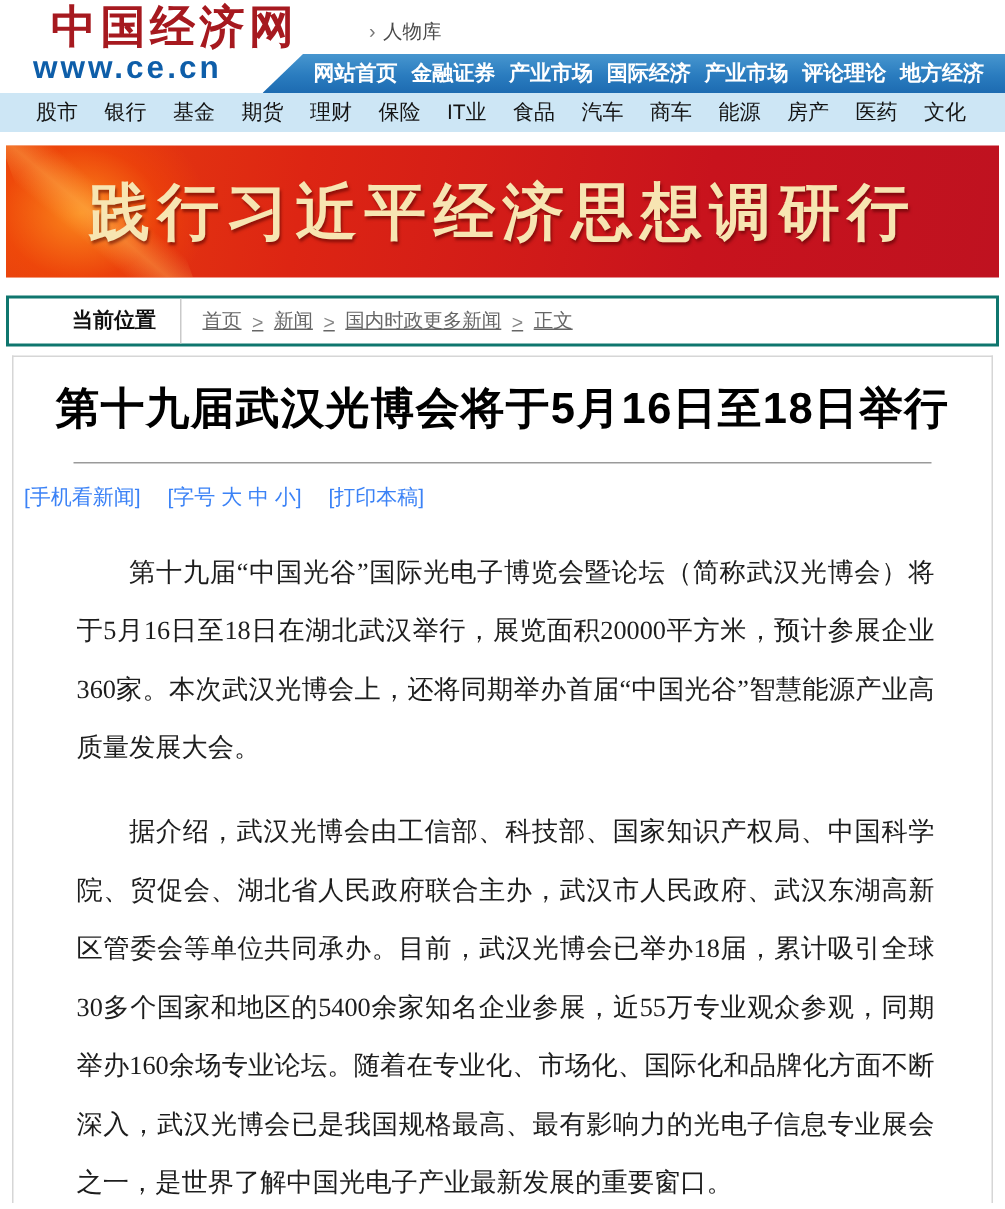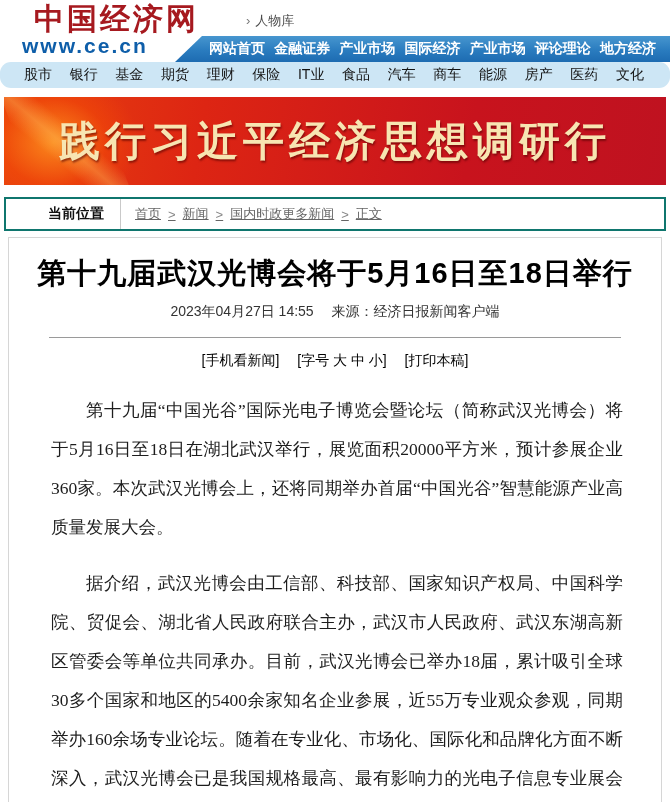--- a/index.html
+++ b/index.html
@@ -33,7 +33,7 @@
   .sub-nav {
     height:26px; background:#cde6f5;
     display:flex; align-items:center; justify-content:space-between;
-    padding:0 26px 0 24px; font-size:14px; color:#141414;border-radius:11px;
+    padding:0 26px 0 24px; font-size:14px; color:#141414;
   }
   .sub-nav .nav-item { cursor:pointer; white-space:nowrap; }
 

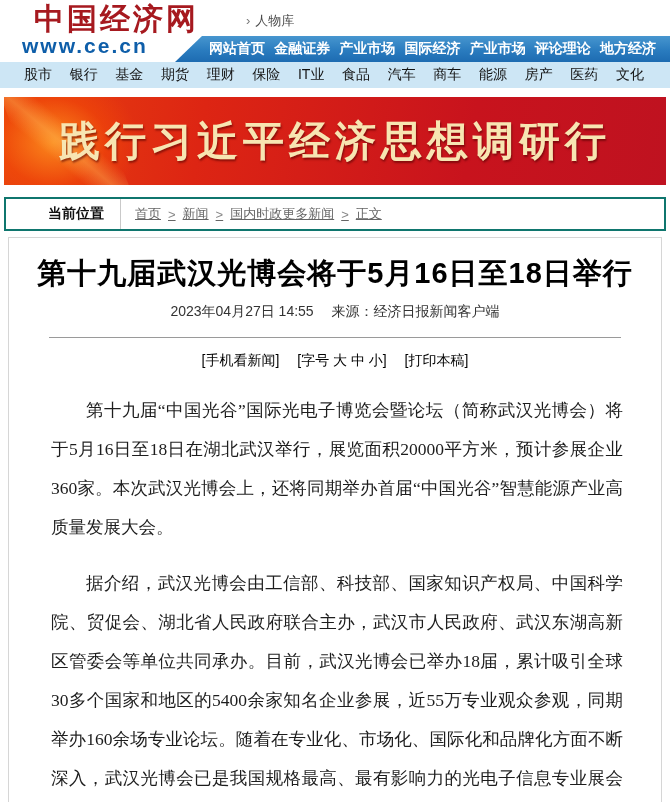--- a/index.html
+++ b/index.html
@@ -151,10 +151,6 @@
 
 <div class="article">
   <div class="article-title">第十九届武汉光博会将于5月16日至18日举行</div>
-  <div class="article-meta">
-    <span>2023年04月27日 14:55</span>
-    <span class="src-label">来源：</span><span>经济日报新闻客户端</span>
-  </div>
   <hr class="rule">
   <div class="article-tools">
     <span class="tool">[手机看新闻]</span>

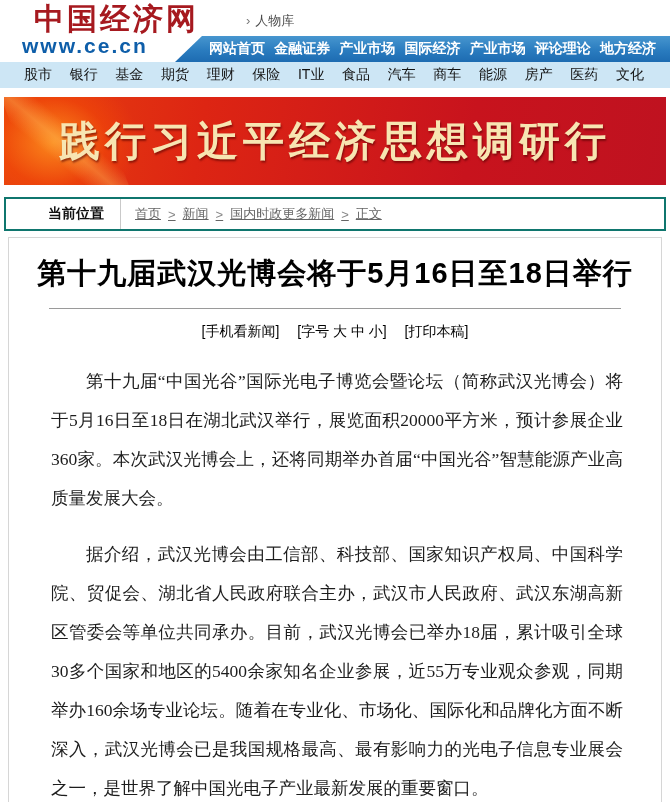--- a/index.html
+++ b/index.html
@@ -81,7 +81,7 @@
   .article-meta { text-align:center; font-size:14px; color:#333; margin-top:11px; }
   .article-meta .src-label { margin-left:14px; }
   .rule { border:none; border-top:1px solid #9a9a9a; margin:16px 40px 0; }
-  .article-tools { text-align:center; color:#000000; font-size:14px; margin-top:14px; }
+  .article-tools { text-align:left; color:#3b82f6; font-size:14px; margin-top:14px; }
   .article-tools .tool { margin:0 7px; cursor:pointer; }
   .article-body { padding:4px 38px 0 42px; }
   .article-body p {

